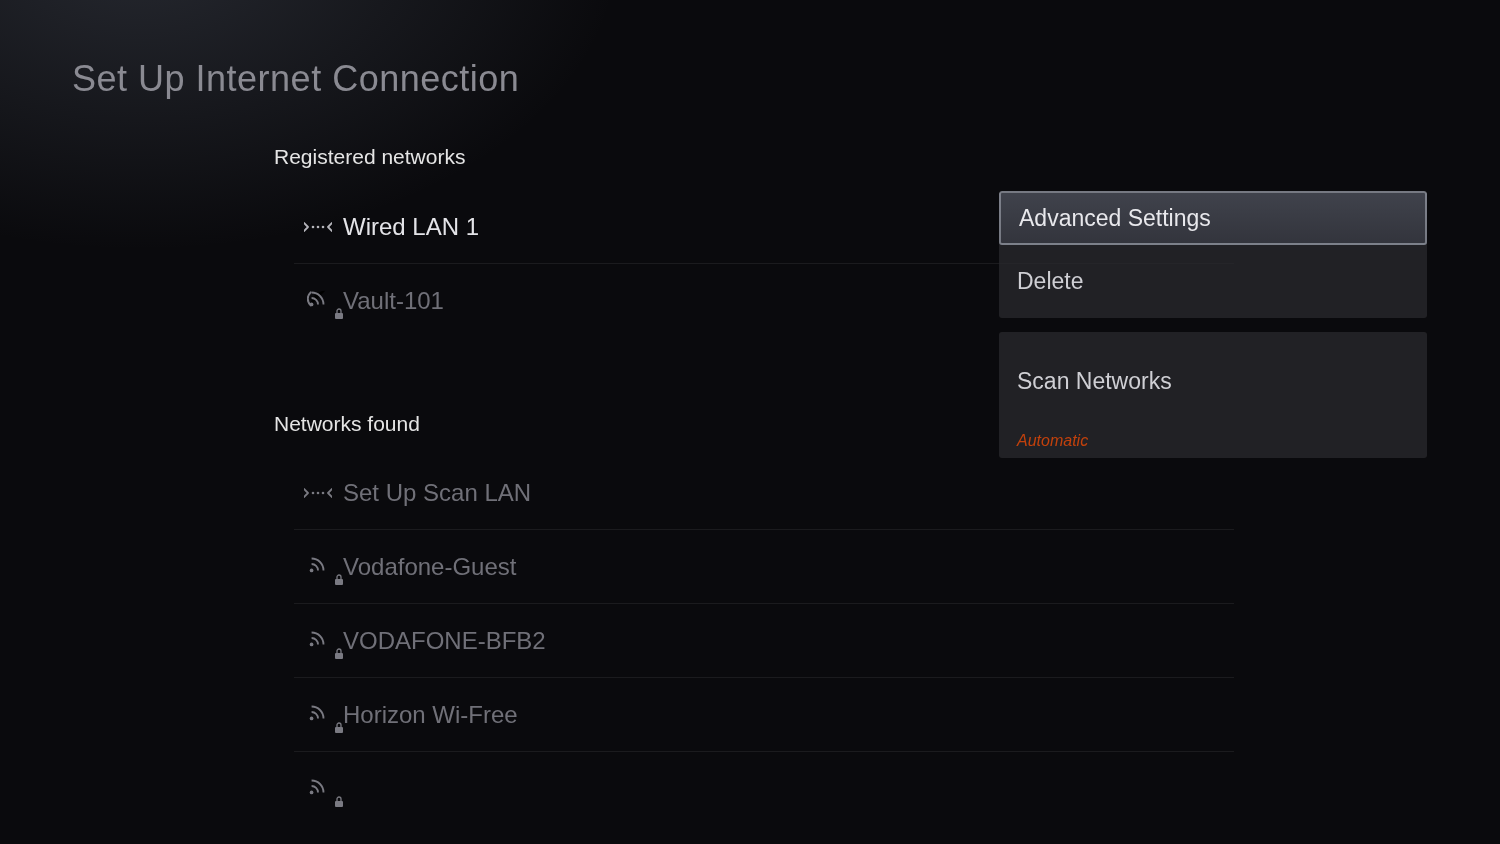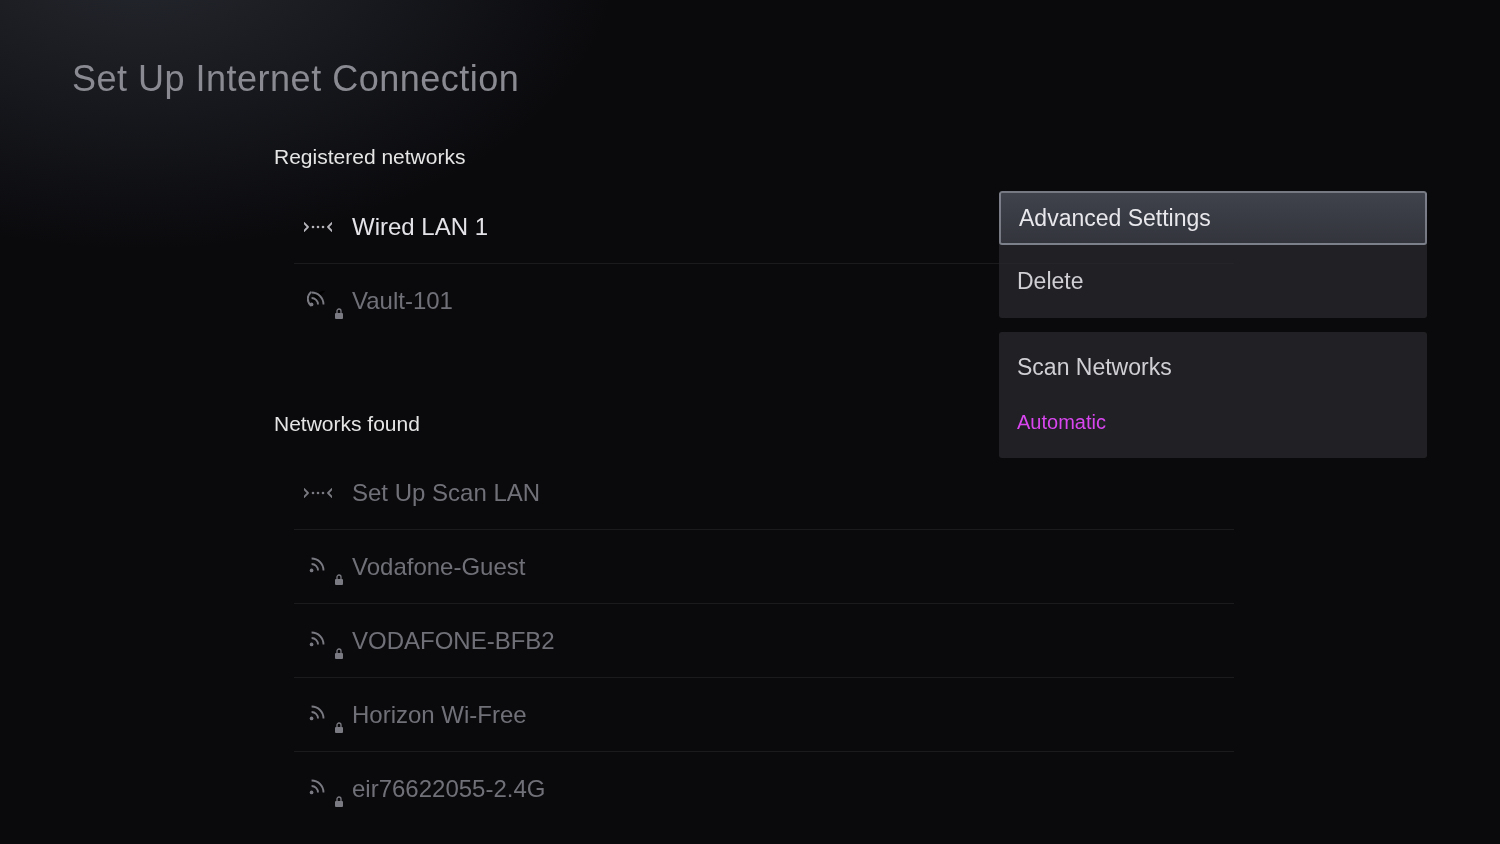--- a/index.html
+++ b/index.html
@@ -76,7 +76,7 @@
       font-size: 24px;
       color: #707078;
       font-weight: 400;
-      margin-left: 10px;
+      margin-left: 1px;
     }
     .wifi-icon {
       width: 22px;

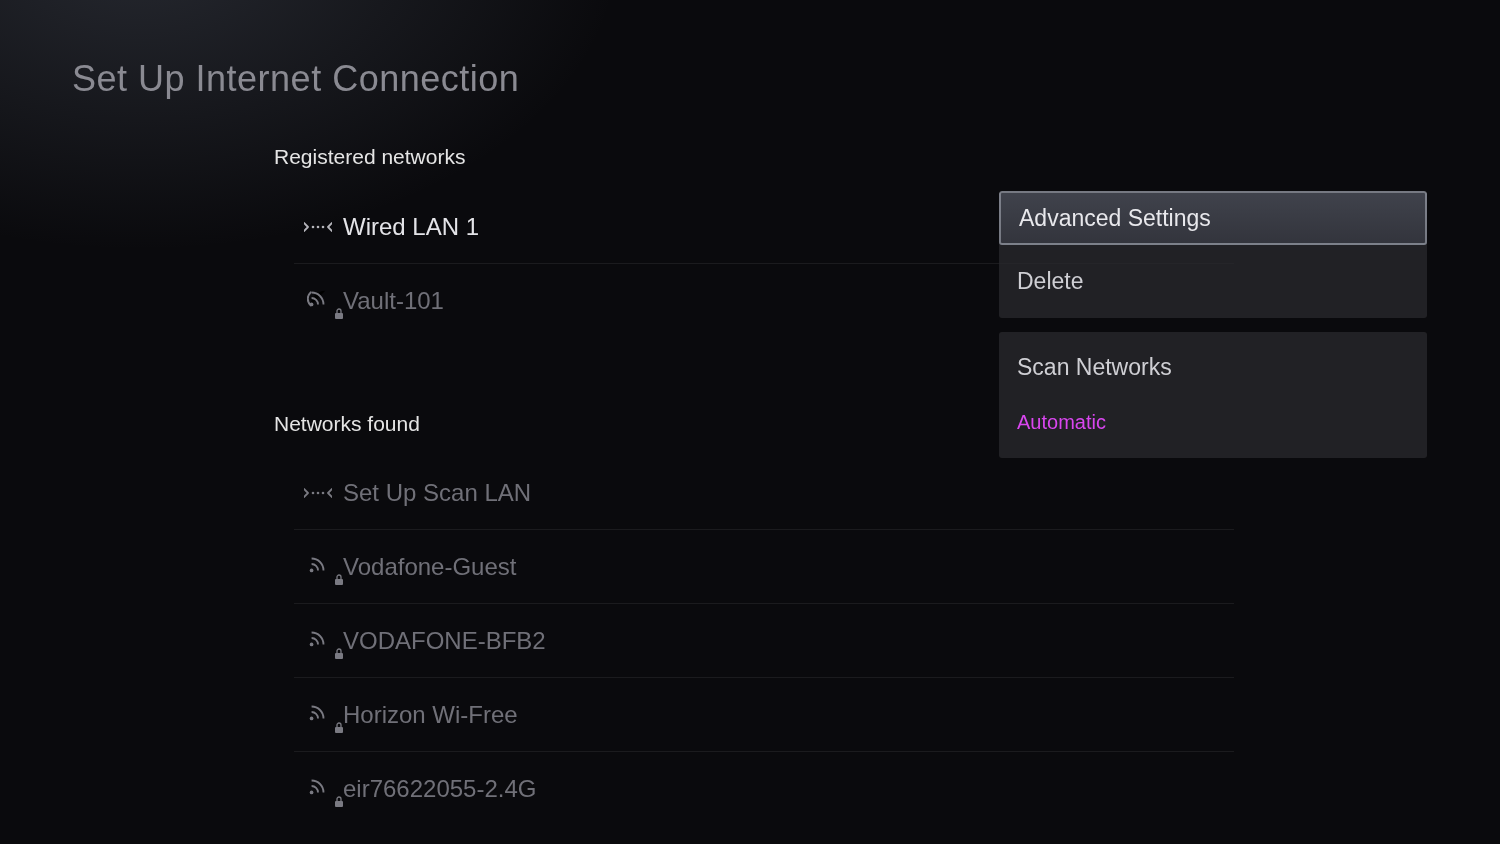--- a/index.html
+++ b/index.html
@@ -129,6 +129,7 @@
     }
     .menu-group.second .menu-item {
       height: 55px;
+      align-items: flex-end;
     }
   </style>
 </head>

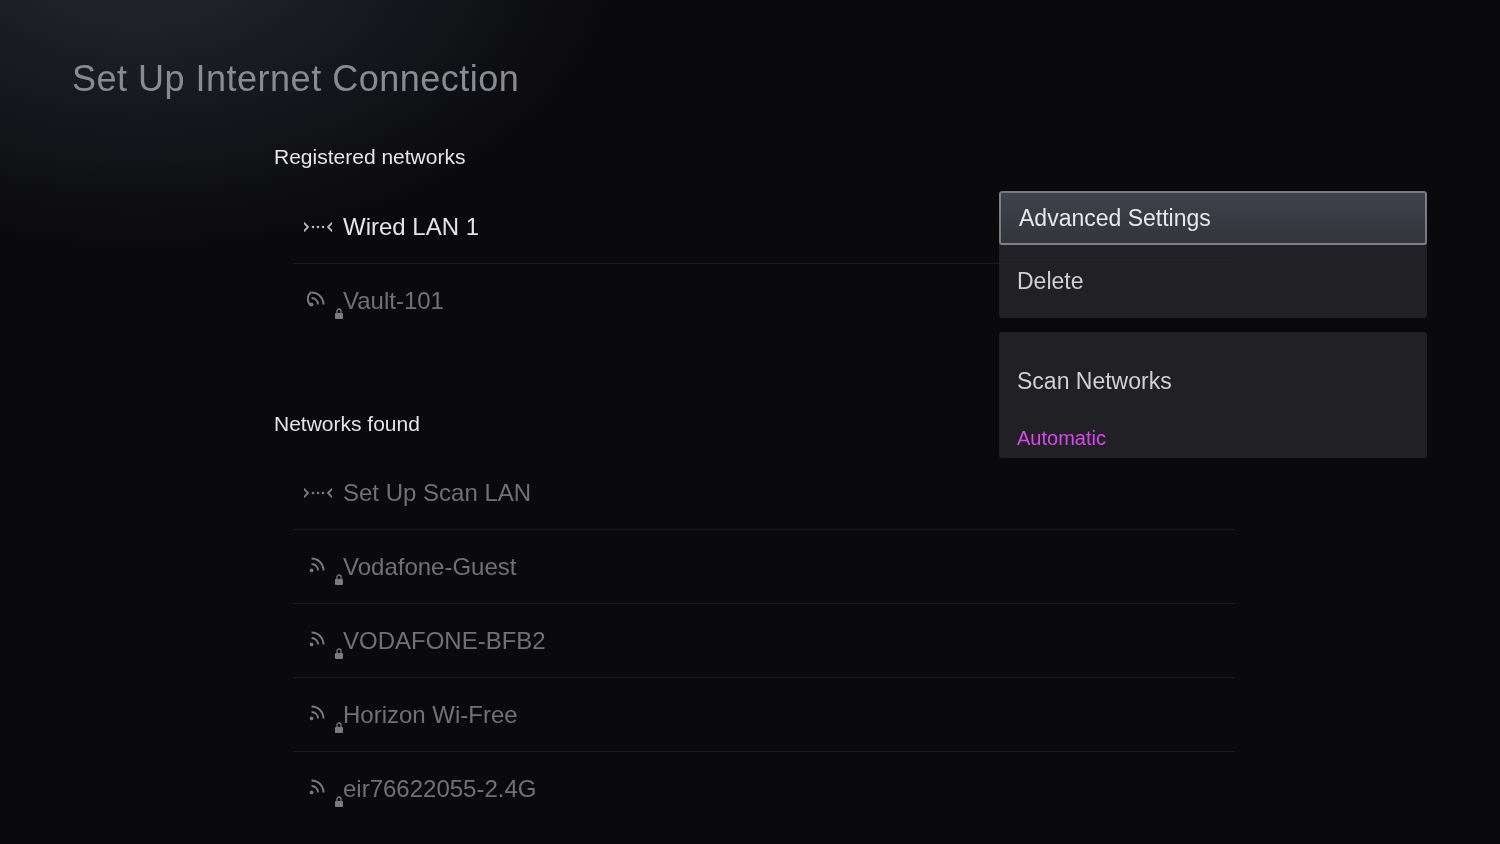--- a/index.html
+++ b/index.html
@@ -121,8 +121,9 @@
       height: 54px;
     }
     .menu-value {
-      font-size: 20px;
-      color: #d946ef;
+      font-size: 16px;
+      color: #c2410c;
+      font-style: italic;
     }
     .menu-group.second {
       padding: 8px 0;

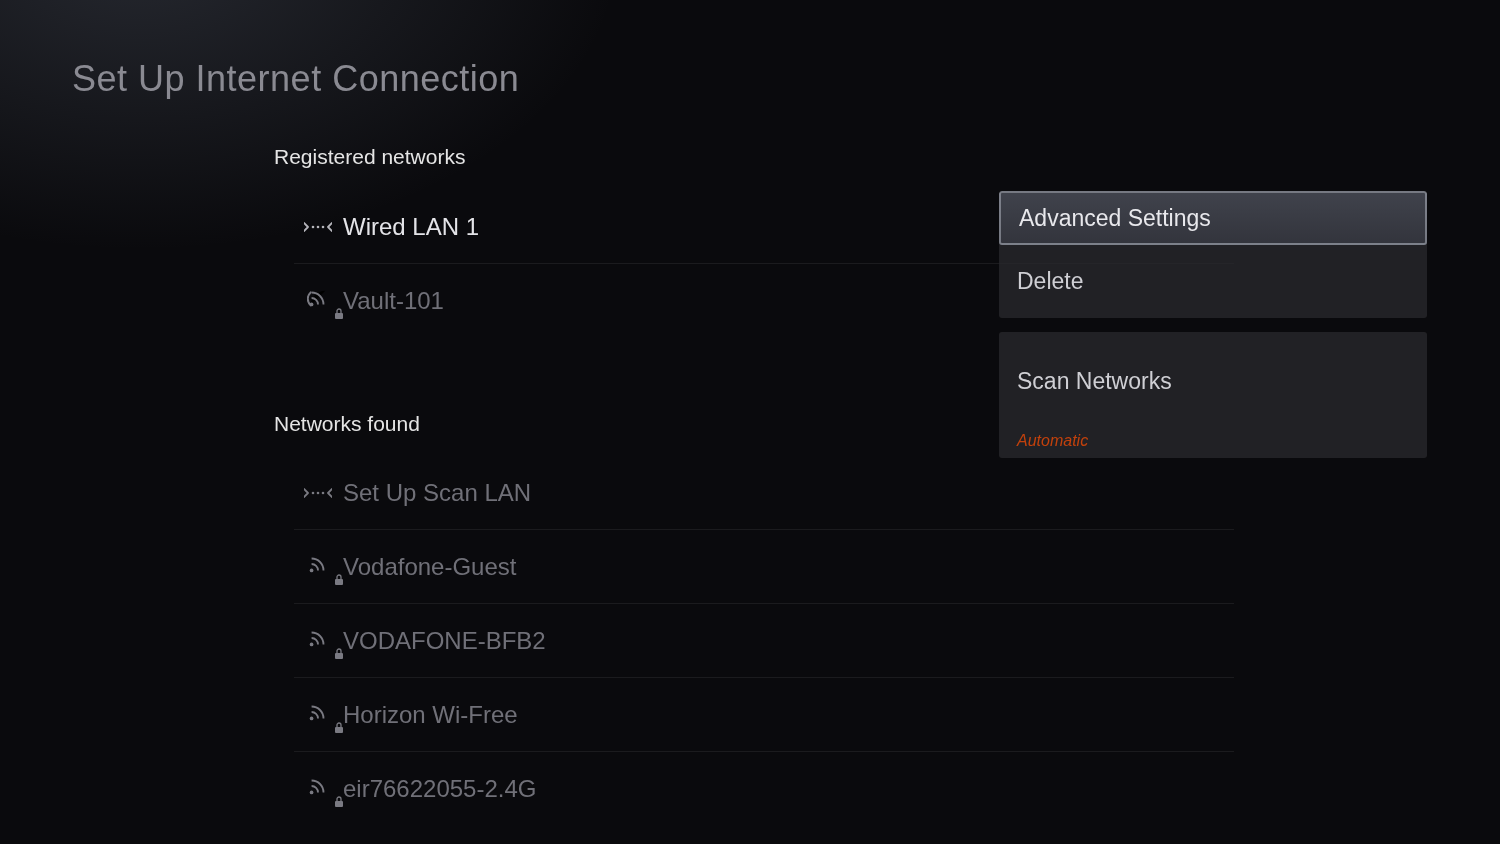--- a/index.html
+++ b/index.html
@@ -239,7 +239,6 @@
         <path d="M3 5 V3 A 2 2 0 0 1 7 3 V5" stroke="#7a7a82" stroke-width="1.3" fill="none"></path>
       </svg>
     </div>
-    <span class="network-label">eir76622055-2.4G</span>
   </div>
 </div>
 

